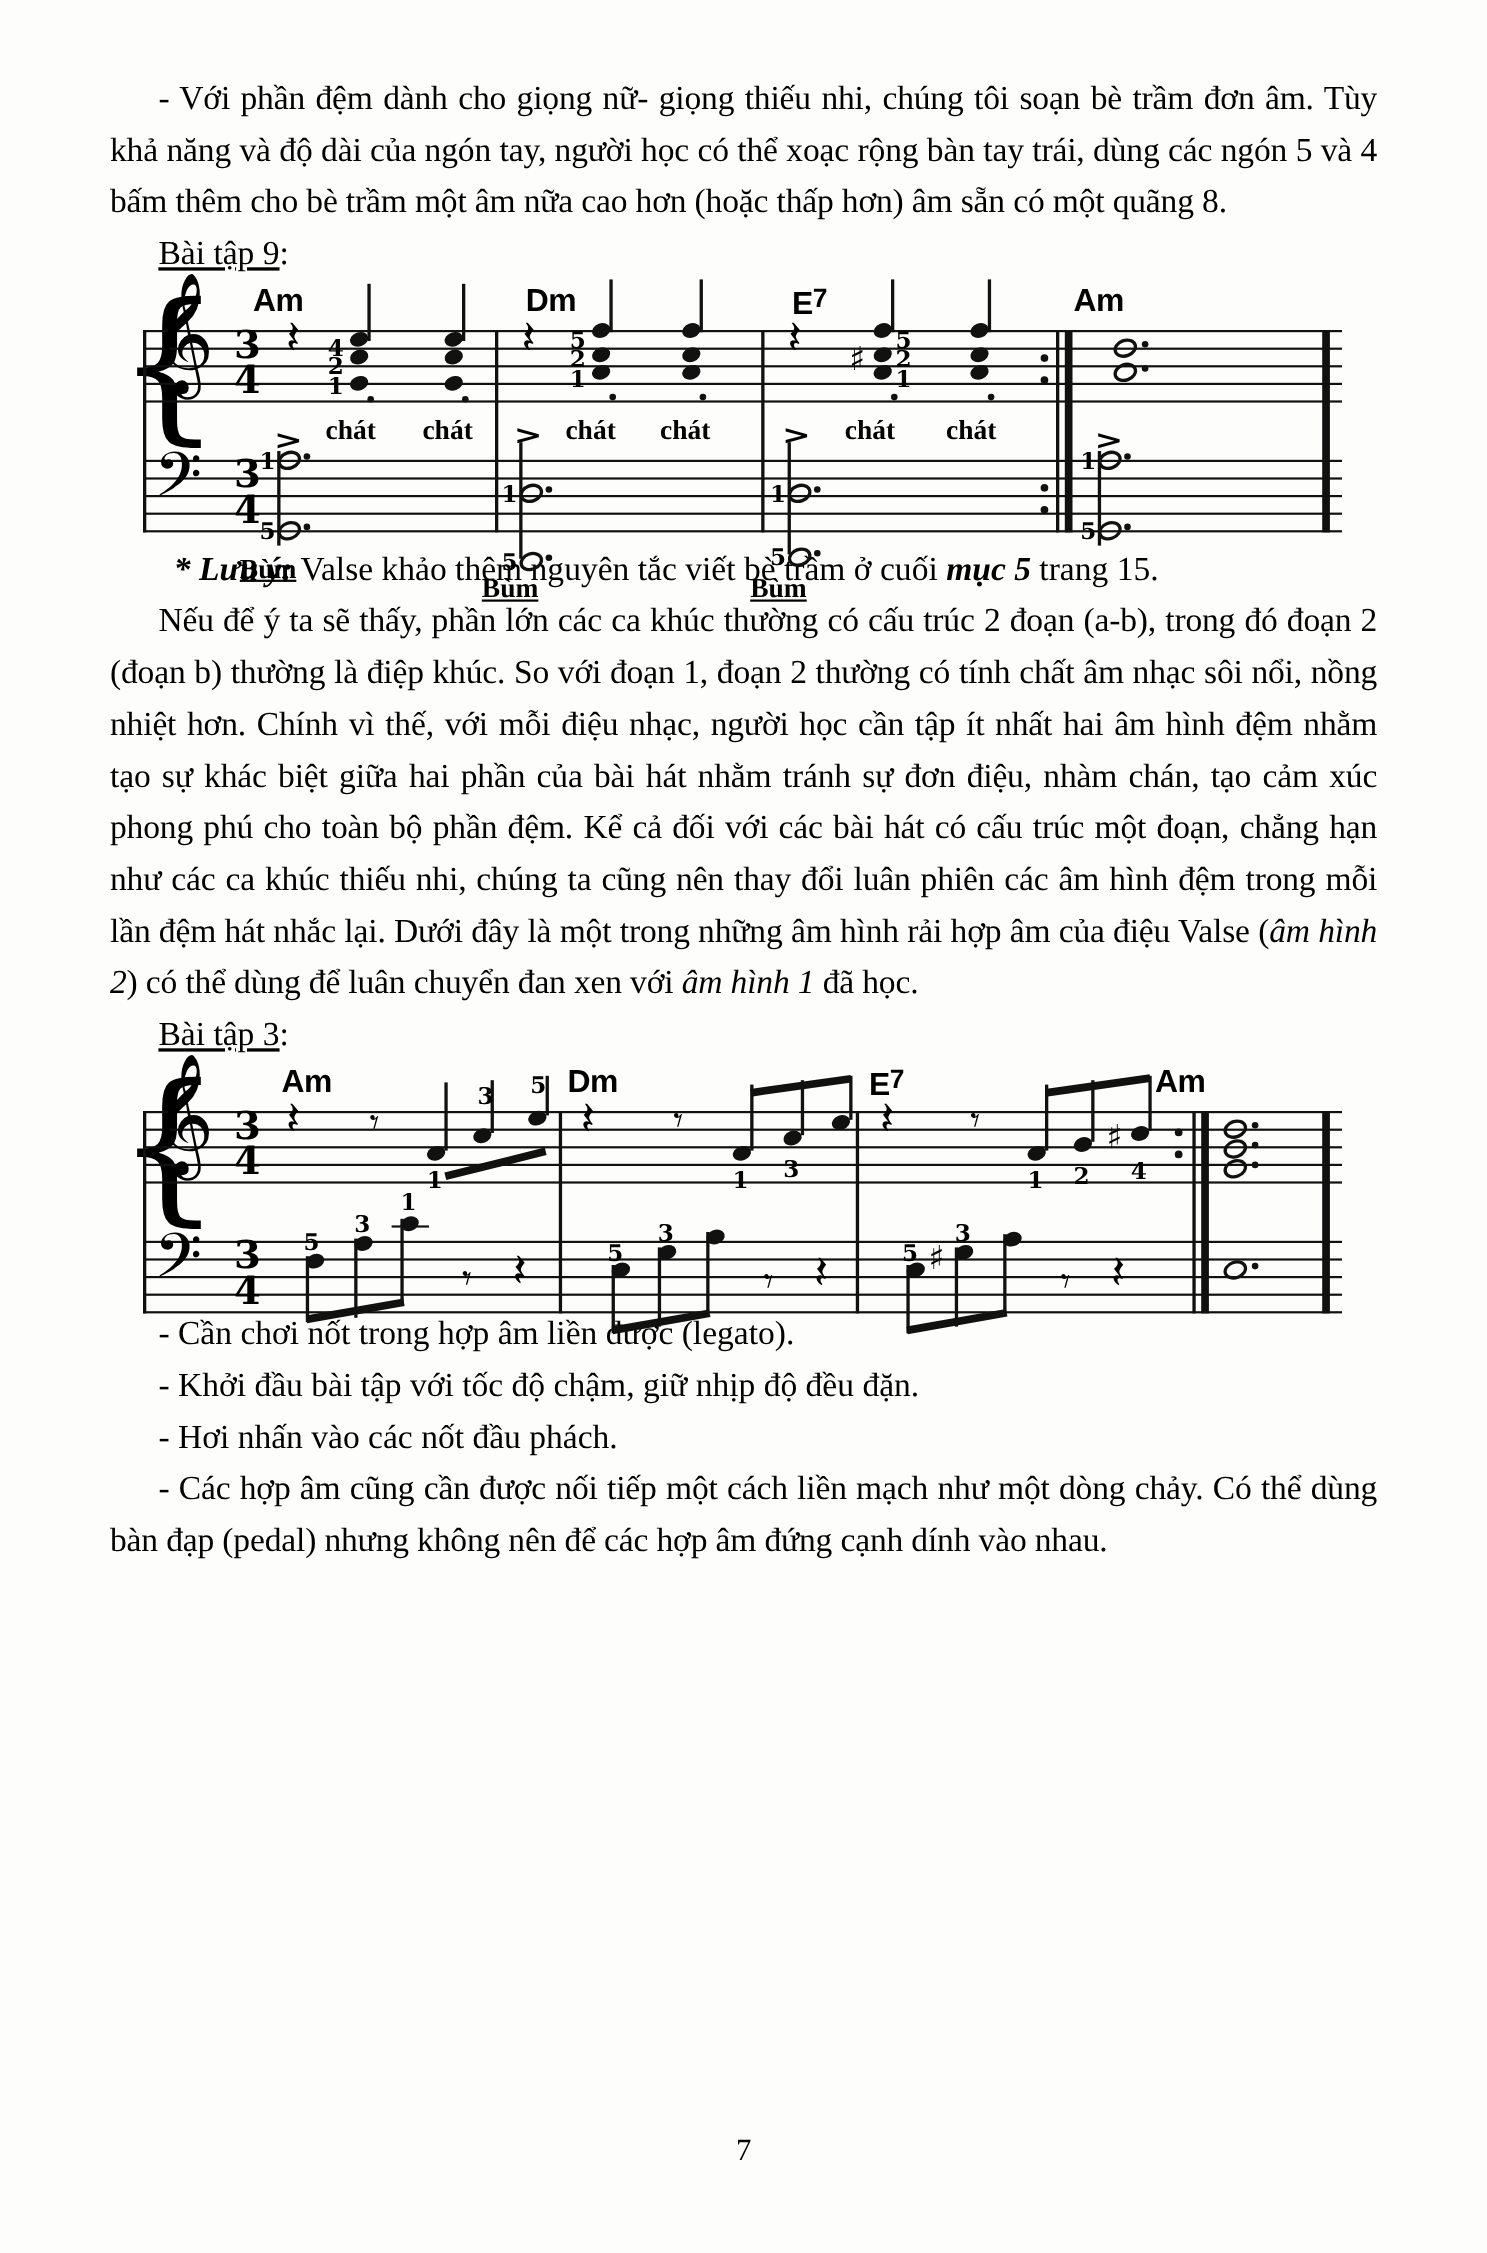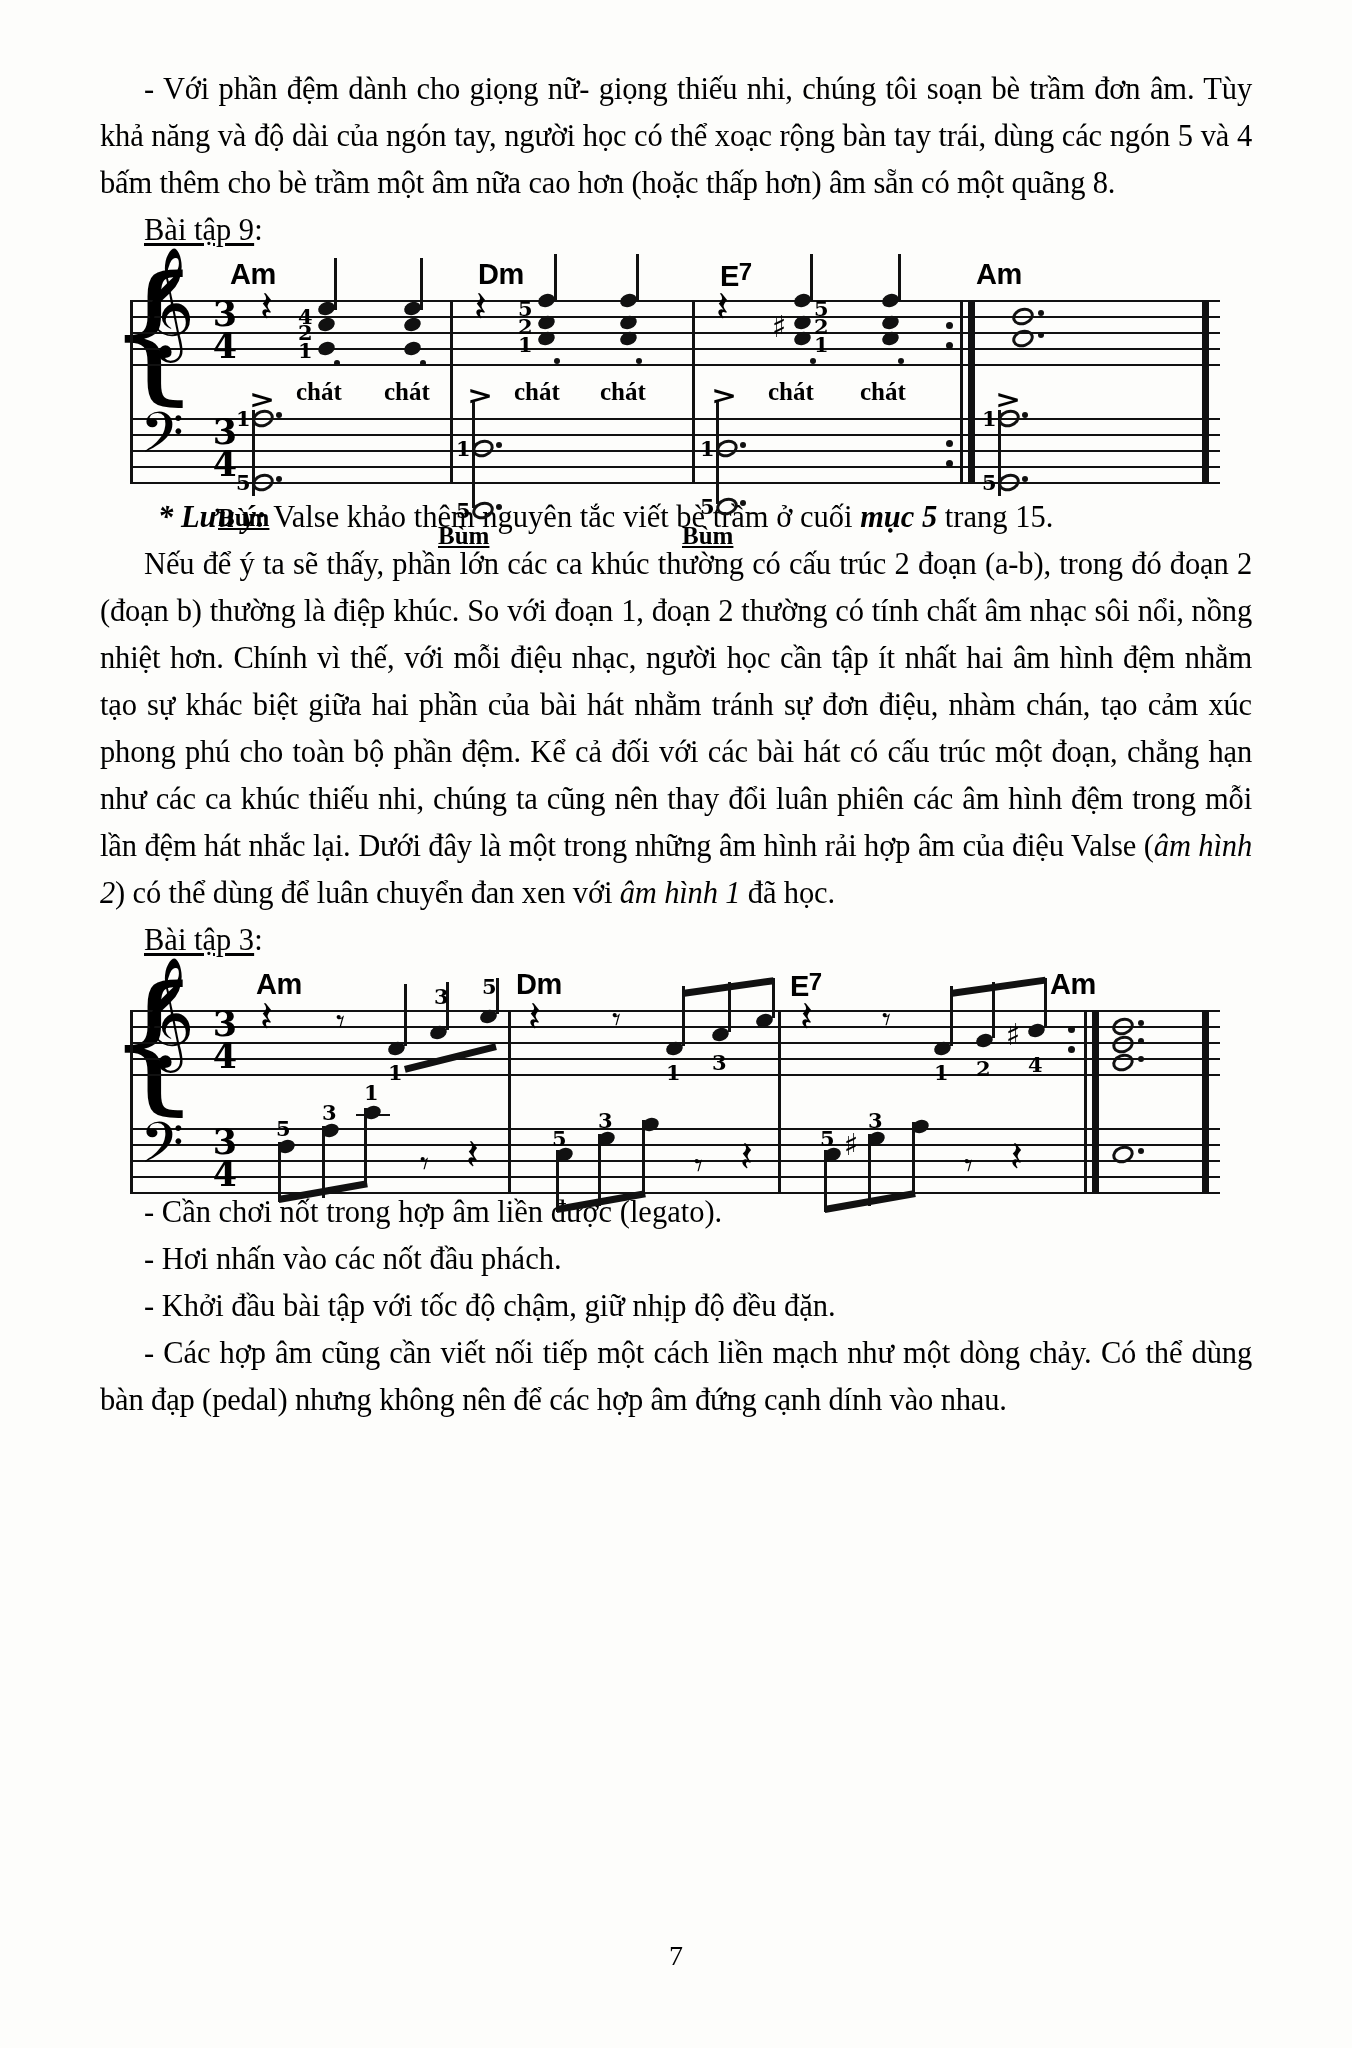--- a/index.html
+++ b/index.html
@@ -488,8 +488,8 @@
 
 
   <div class="bullet-line">- Cần chơi nốt trong hợp âm liền được (legato).</div>
+  <div class="bullet-line">- Khởi đầu bài tập với tốc độ chậm, giữ nhịp độ đều đặn.</div>
   <div class="bullet-line">- Hơi nhấn vào các nốt đầu phách.</div>
-  <div class="bullet-line">- Khởi đầu bài tập với tốc độ chậm, giữ nhịp độ đều đặn.</div>
 
   <p class="body indent">- Các hợp âm cũng cần viết nối tiếp một cách liền mạch như một dòng chảy. Có thể dùng bàn đạp (pedal) nhưng không nên để các hợp âm đứng cạnh dính vào nhau.</p>
 

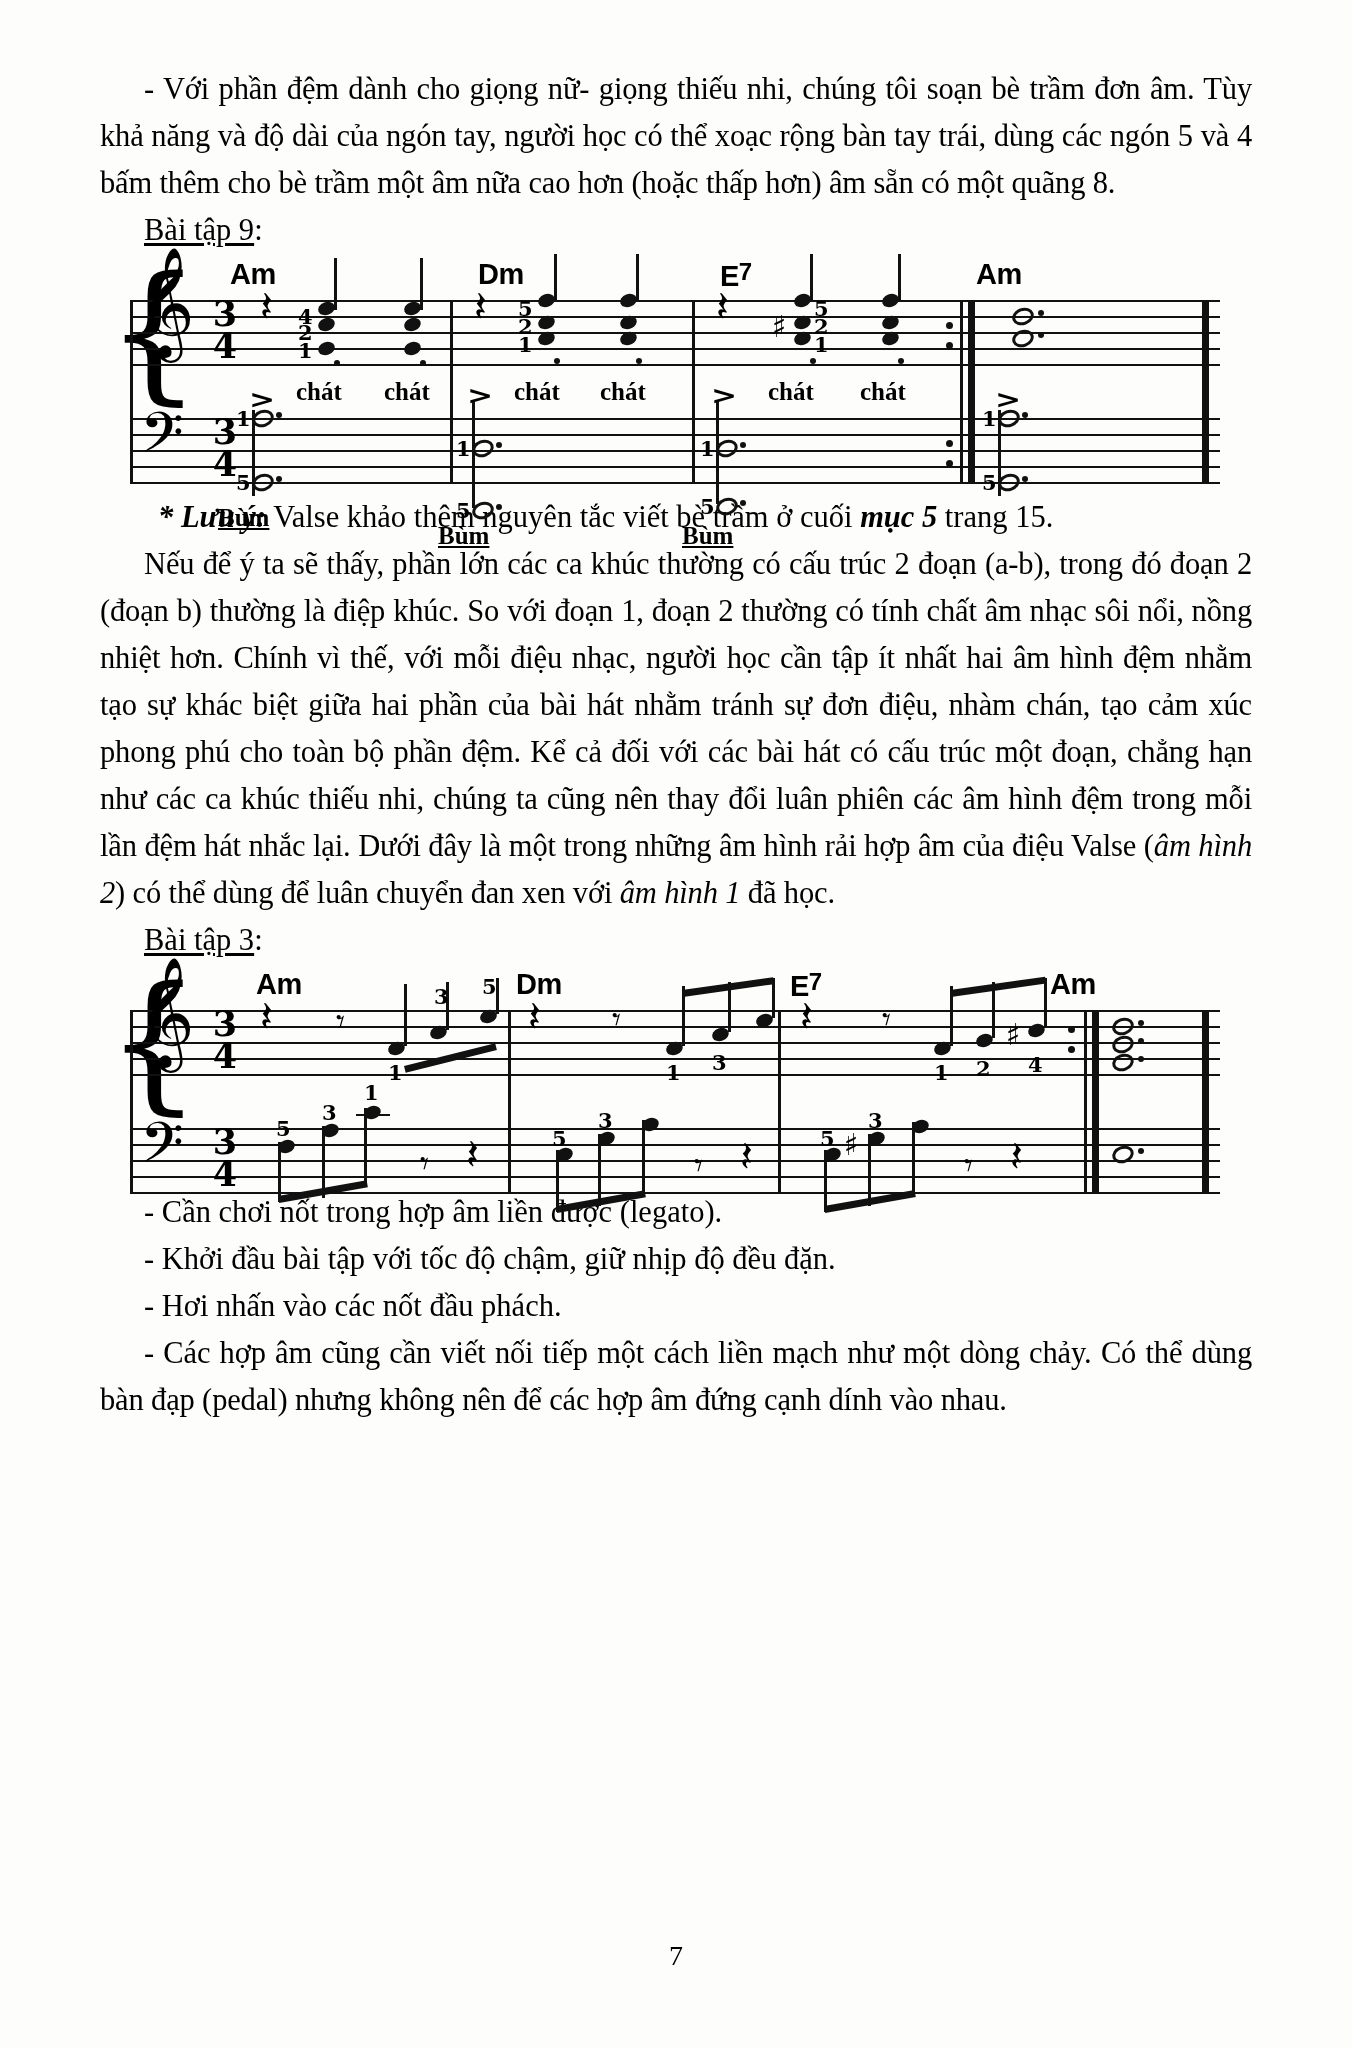--- a/index.html
+++ b/index.html
@@ -491,7 +491,7 @@
   <div class="bullet-line">- Khởi đầu bài tập với tốc độ chậm, giữ nhịp độ đều đặn.</div>
   <div class="bullet-line">- Hơi nhấn vào các nốt đầu phách.</div>
 
-  <p class="body indent">- Các hợp âm cũng cần viết nối tiếp một cách liền mạch như một dòng chảy. Có thể dùng bàn đạp (pedal) nhưng không nên để các hợp âm đứng cạnh dính vào nhau.</p>
+  <p class="body indent">- Các hợp âm cũng cần được nối tiếp một cách liền mạch như một dòng chảy. Có thể dùng bàn đạp (pedal) nhưng không nên để các hợp âm đứng cạnh dính vào nhau.</p>
 
  </div>
 

